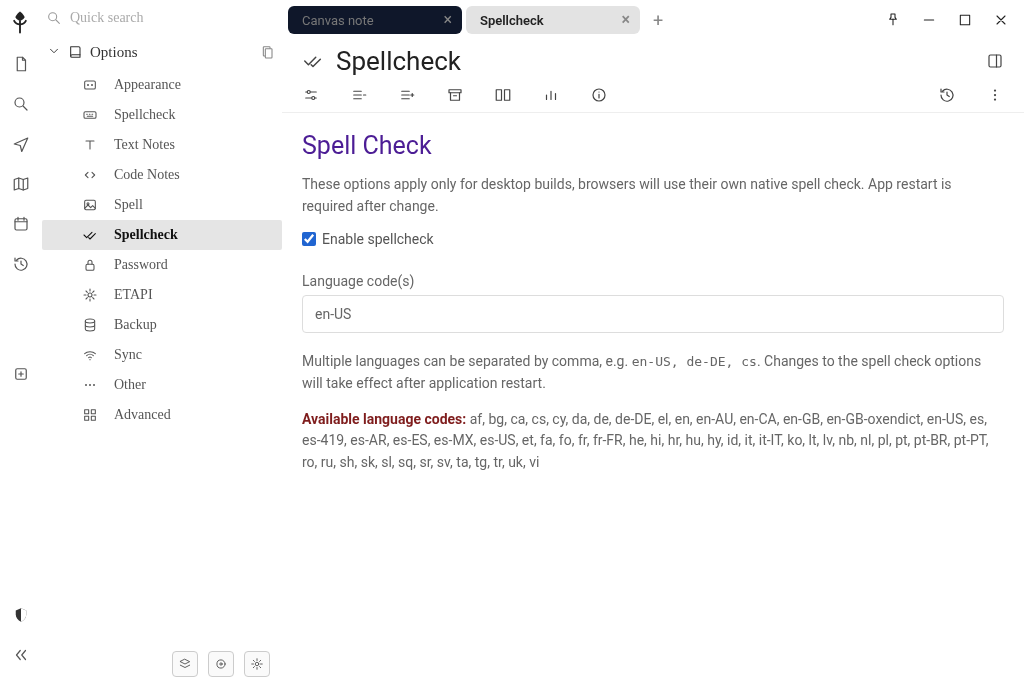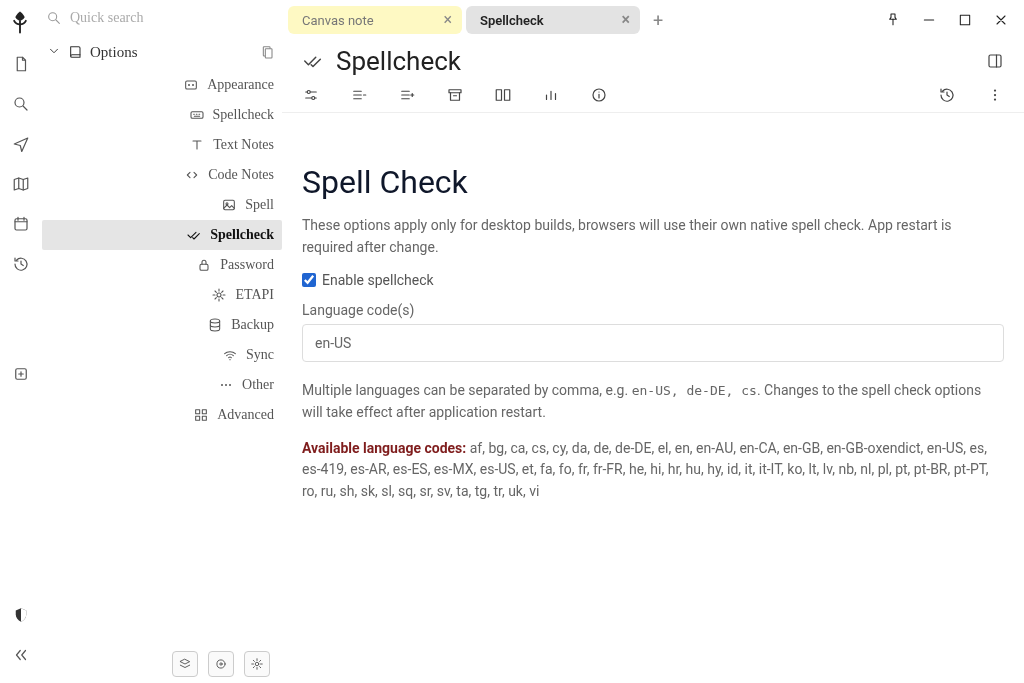--- a/index.html
+++ b/index.html
@@ -107,7 +107,7 @@
     }
     .tab {
       display:flex; align-items:center; gap:10px;
-      background:#fef9c3; border-radius:6px;
+      background:#0f172a; border-radius:6px;
       height:28px; padding: 0 10px 0 14px;
       color:#777; font-size:13px;
       cursor:pointer; width: 174px;

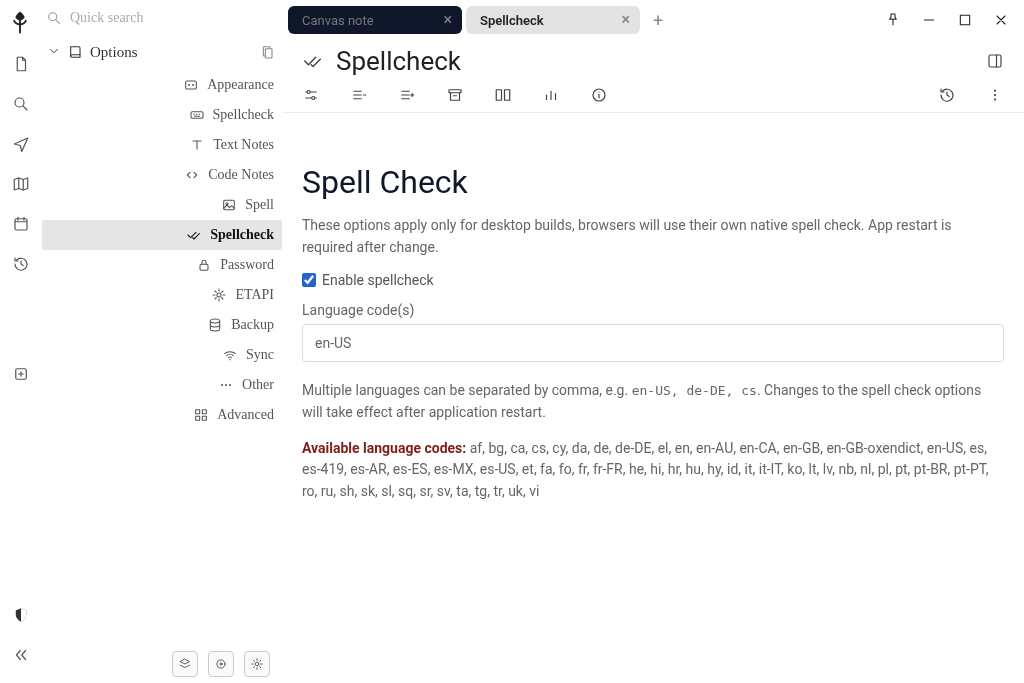--- a/index.html
+++ b/index.html
@@ -64,11 +64,10 @@
     .tree-parent .label { flex:1; color:#333; font-size: 15px;}
     .tree-children { }
     .tree-child {
-      display:flex; align-items:center; gap:8px;
+      display:flex; align-items:center; gap:16px;
       padding: 7px 8px 7px 38px;
       cursor:pointer;
       color:#555;
-      justify-content:flex-end;
     }
     .tree-child.lvl1 { padding-left: 40px; }
     .tree-child .icon { width:16px; height:16px; display:flex; align-items:center; justify-content:center; }

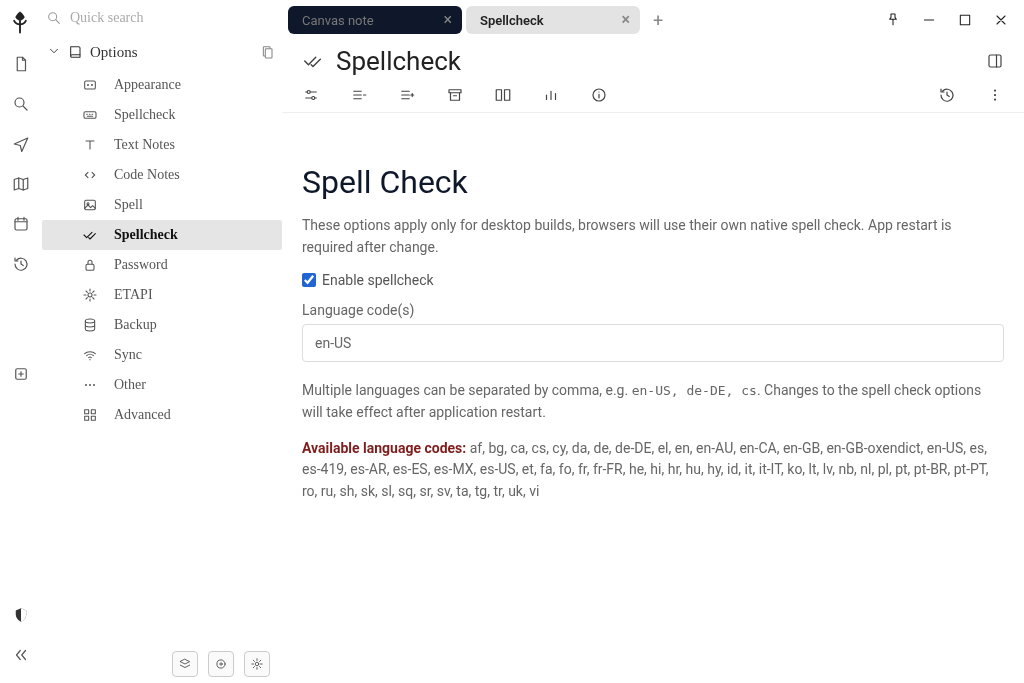--- a/index.html
+++ b/index.html
@@ -143,9 +143,8 @@
       overflow:auto;
     }
     .content h2 {
-      font-size: 32px; font-weight:400; color:#0f172a;
+      font-size: 25px; font-weight:400; color:#4c1d95;
       margin-bottom: 14px;
-      margin-top: 32px;
     }
     .content p { color:#666; line-height:1.55; margin-bottom: 14px; }
     .checkbox-row { display:flex; align-items:center; gap:6px; margin-bottom:14px; color:#555; }

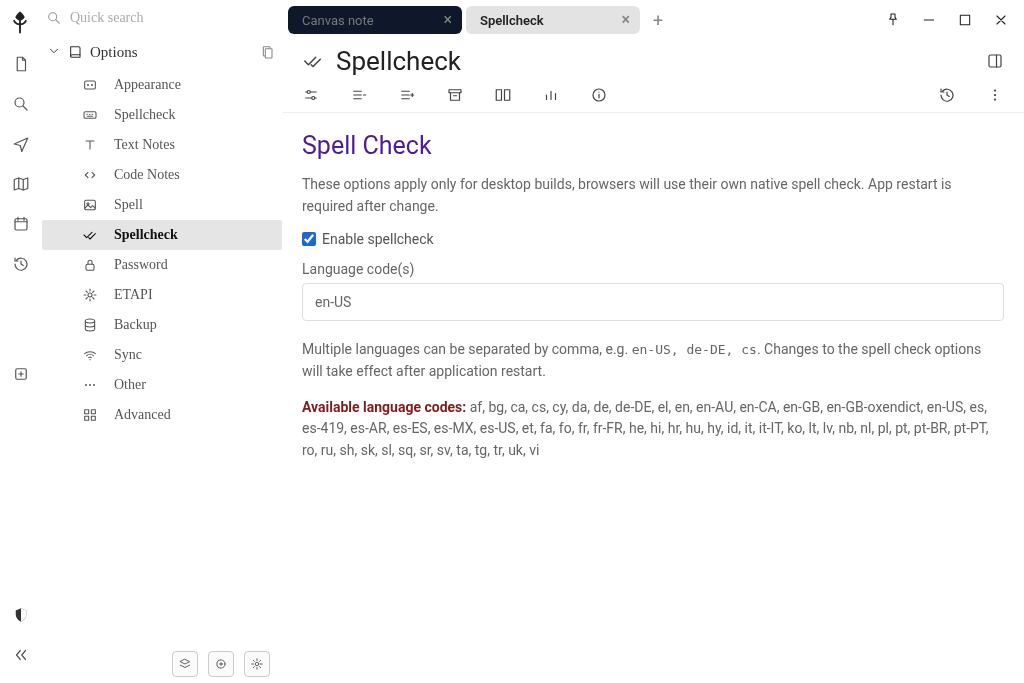--- a/index.html
+++ b/index.html
@@ -147,7 +147,7 @@
       margin-bottom: 14px;
     }
     .content p { color:#666; line-height:1.55; margin-bottom: 14px; }
-    .checkbox-row { display:flex; align-items:center; gap:6px; margin-bottom:14px; color:#555; }
+    .checkbox-row { display:flex; align-items:center; gap:6px; margin-bottom:26px; color:#555; }
     .checkbox-row input[type=checkbox] { width:14px; height:14px; accent-color:#2065d1; }
     .field-label { color:#666; margin-bottom:6px; display:block; }
     .text-input {

